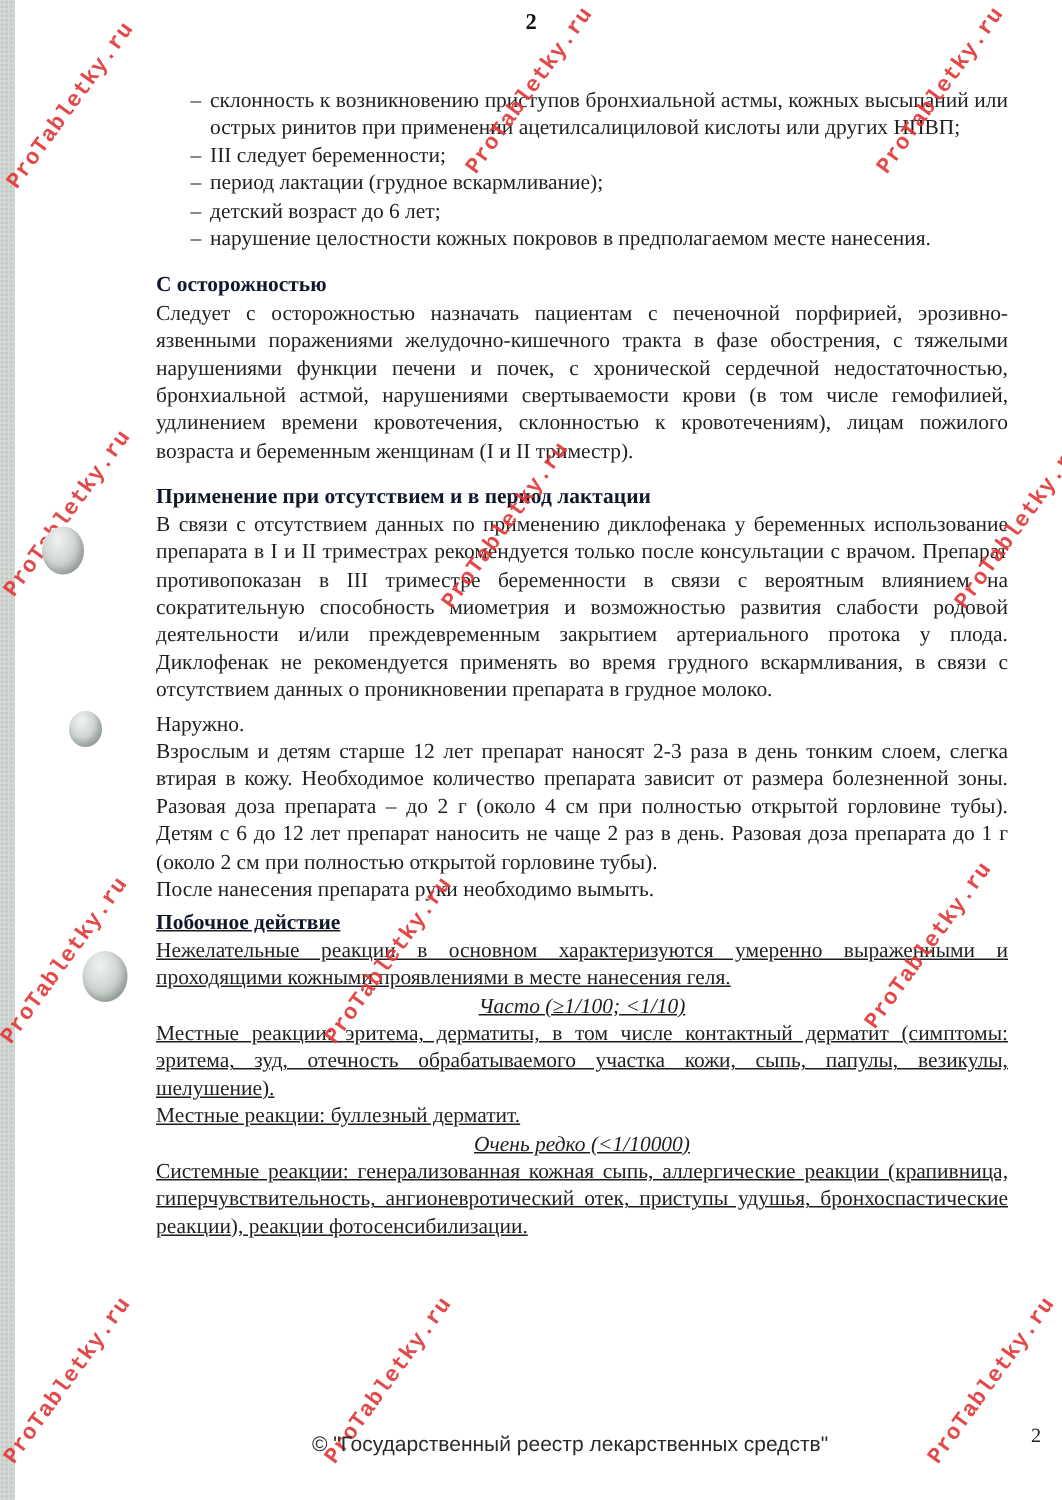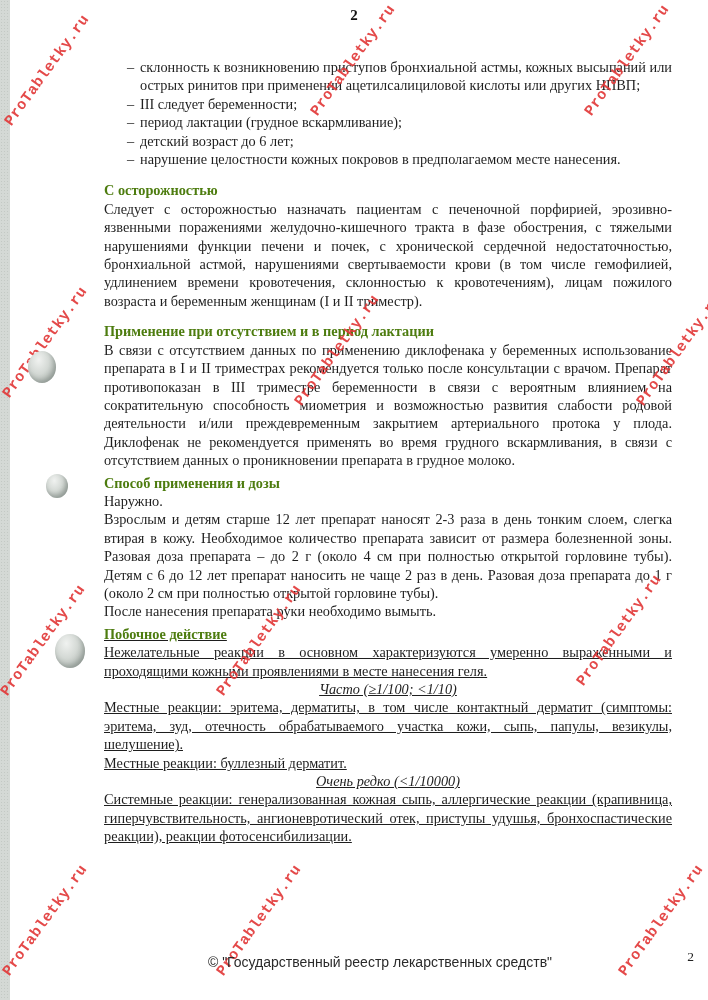--- a/index.html
+++ b/index.html
@@ -35,7 +35,7 @@
   .s2{margin-top:12px;}
   .s3{margin-top:4px;}
   .s4{margin-top:4px;text-decoration:underline;}
-  .heading{font-weight:bold;color:#4d7c0f;}
+  .heading{font-weight:bold;color:#0f172a;}
   p{margin:0;text-align:justify;}
   .italic{font-style:italic;text-align:center;}
   .wm{

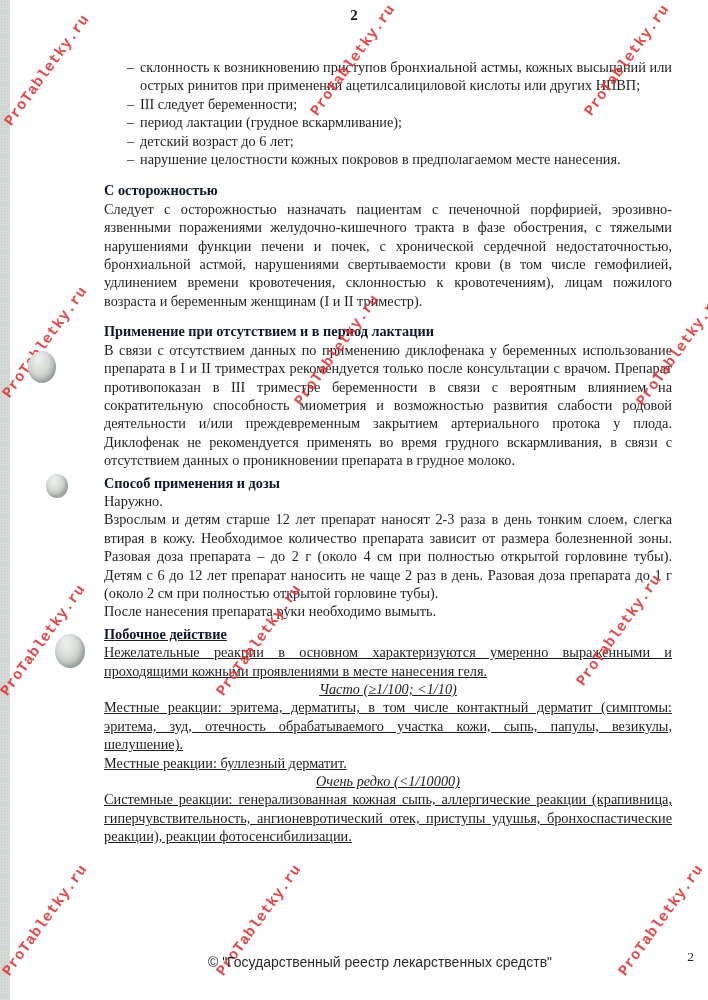--- a/index.html
+++ b/index.html
@@ -97,7 +97,6 @@
     </div>
 
     <div class="section s3">
-      <div class="heading">Способ применения и дозы</div>
       <p>Наружно.</p>
       <p>Взрослым и детям старше 12 лет препарат наносят 2-3 раза в день тонким слоем, слегка втирая в кожу. Необходимое количество препарата зависит от размера болезненной зоны. Разовая доза препарата – до 2 г (около 4 см при полностью открытой горловине тубы). Детям с 6 до 12 лет препарат наносить не чаще 2 раз в день. Разовая доза препарата до 1 г (около 2 см при полностью открытой горловине тубы).</p>
       <p>После нанесения препарата руки необходимо вымыть.</p>

